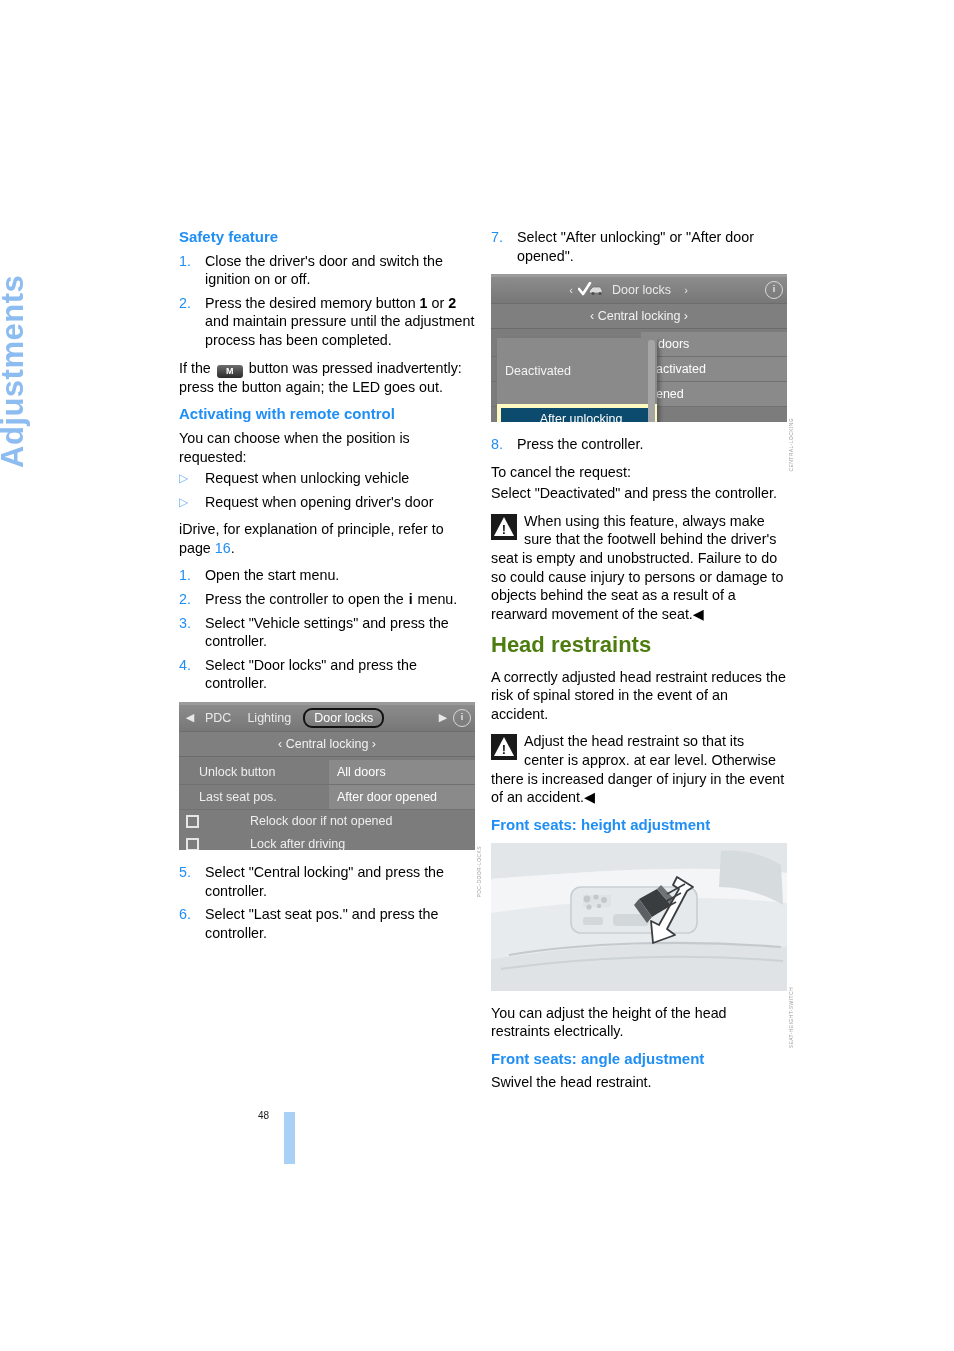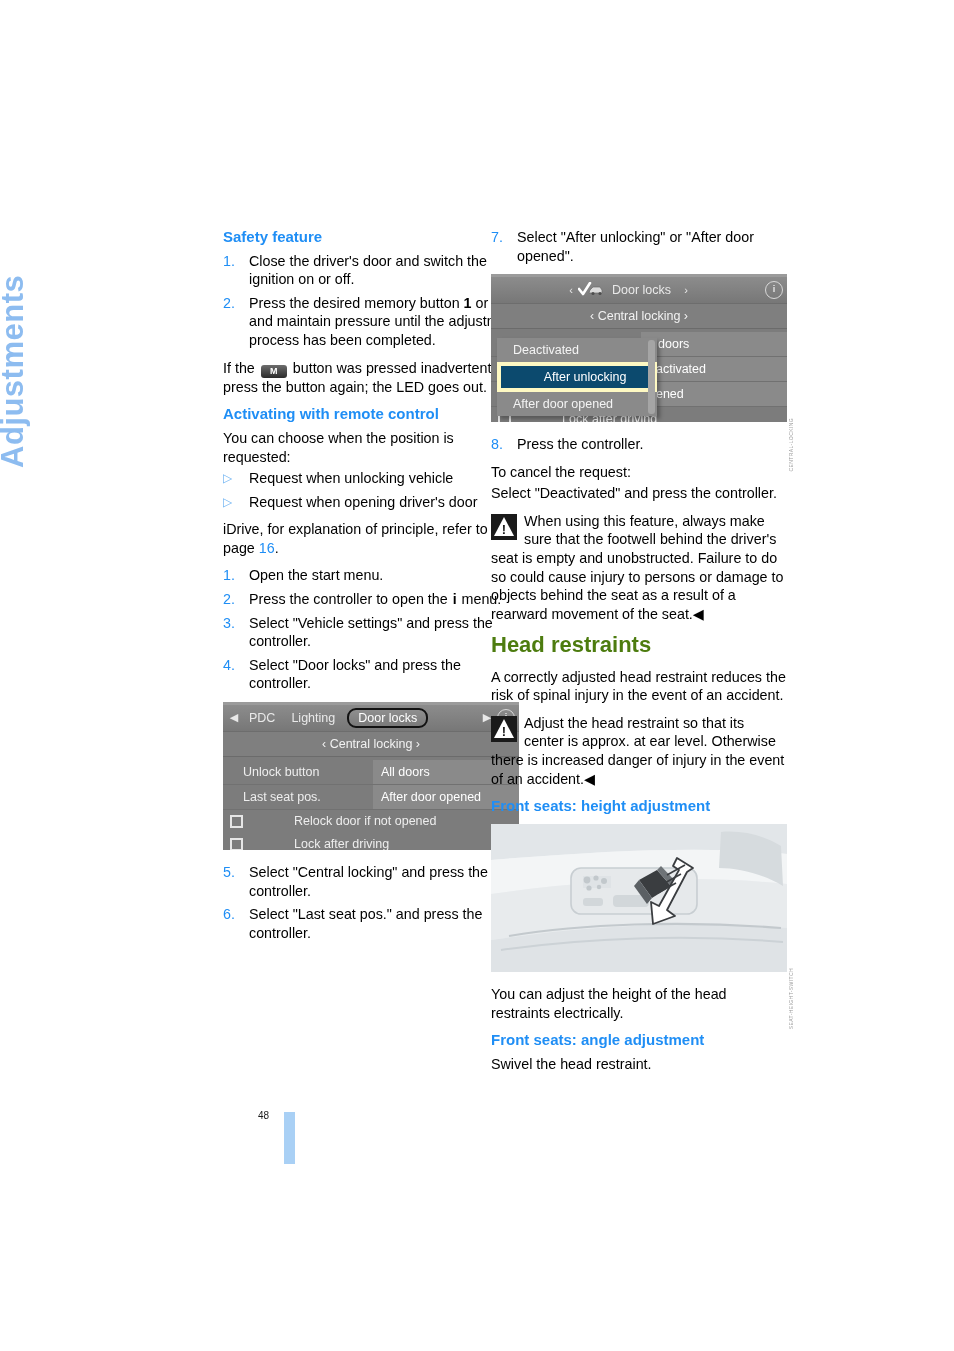--- a/index.html
+++ b/index.html
@@ -47,7 +47,7 @@
     top: 228px;
     width: 296px;
   }
-  .col-left  { left: 179px; margin-left: 44px; }
+  .col-left  { left: 179px; }
   .col-right { left: 491px; }
 
   

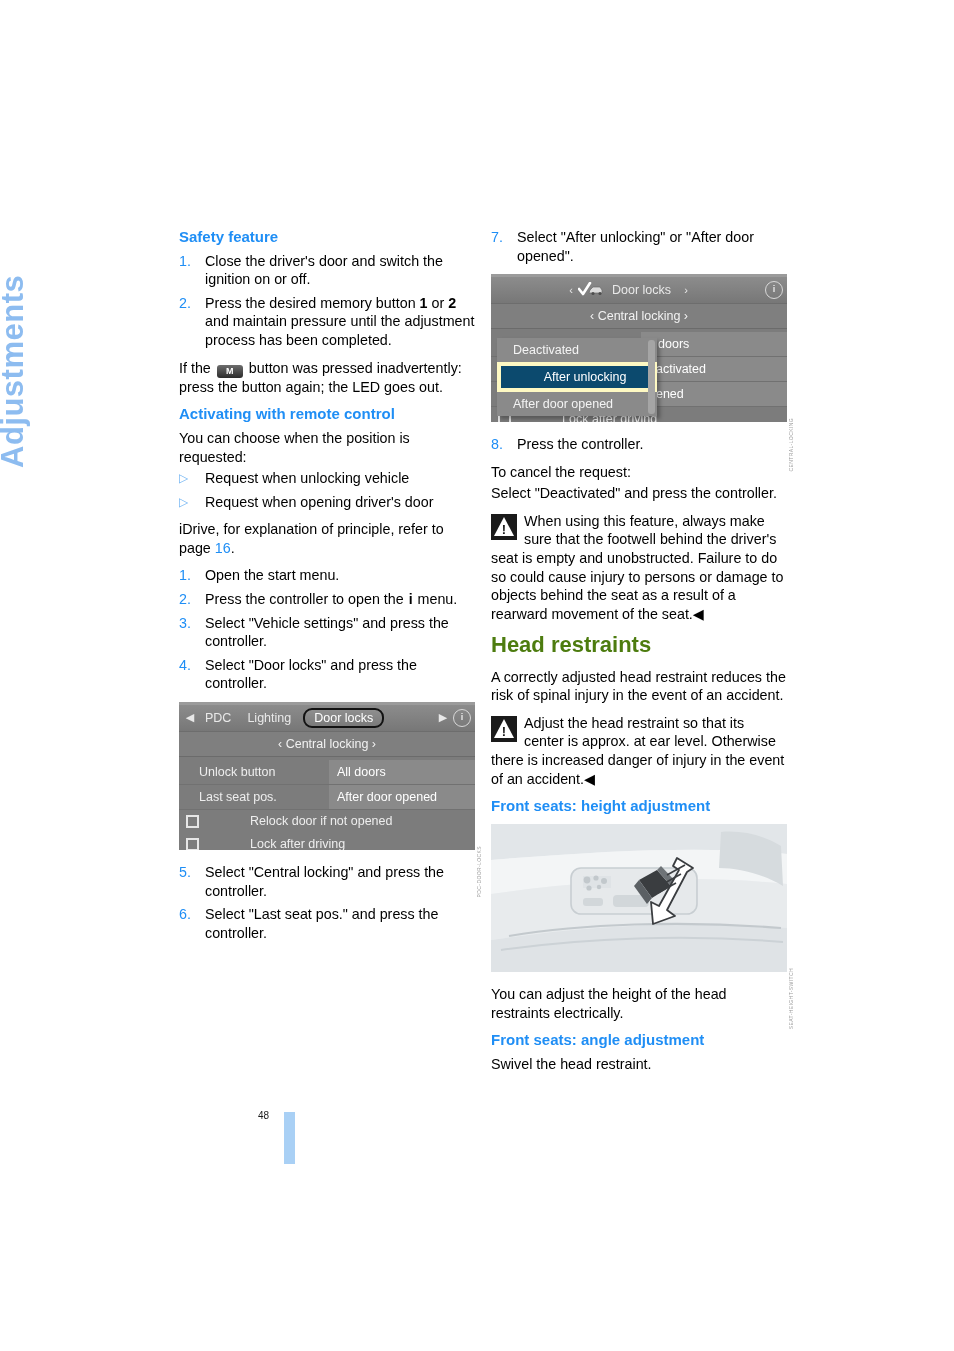--- a/index.html
+++ b/index.html
@@ -261,9 +261,10 @@
   .id-popup .pop-item {
     height: 24px;
     line-height: 24px;
-    padding-left: 16px;
+    padding-left: 8px;
     color: #f4f4f4;
     white-space: nowrap;
+    margin-top: 21px;
   }
   .id-popup .pop-item.sel {
     border: 4px solid #fef9c3;

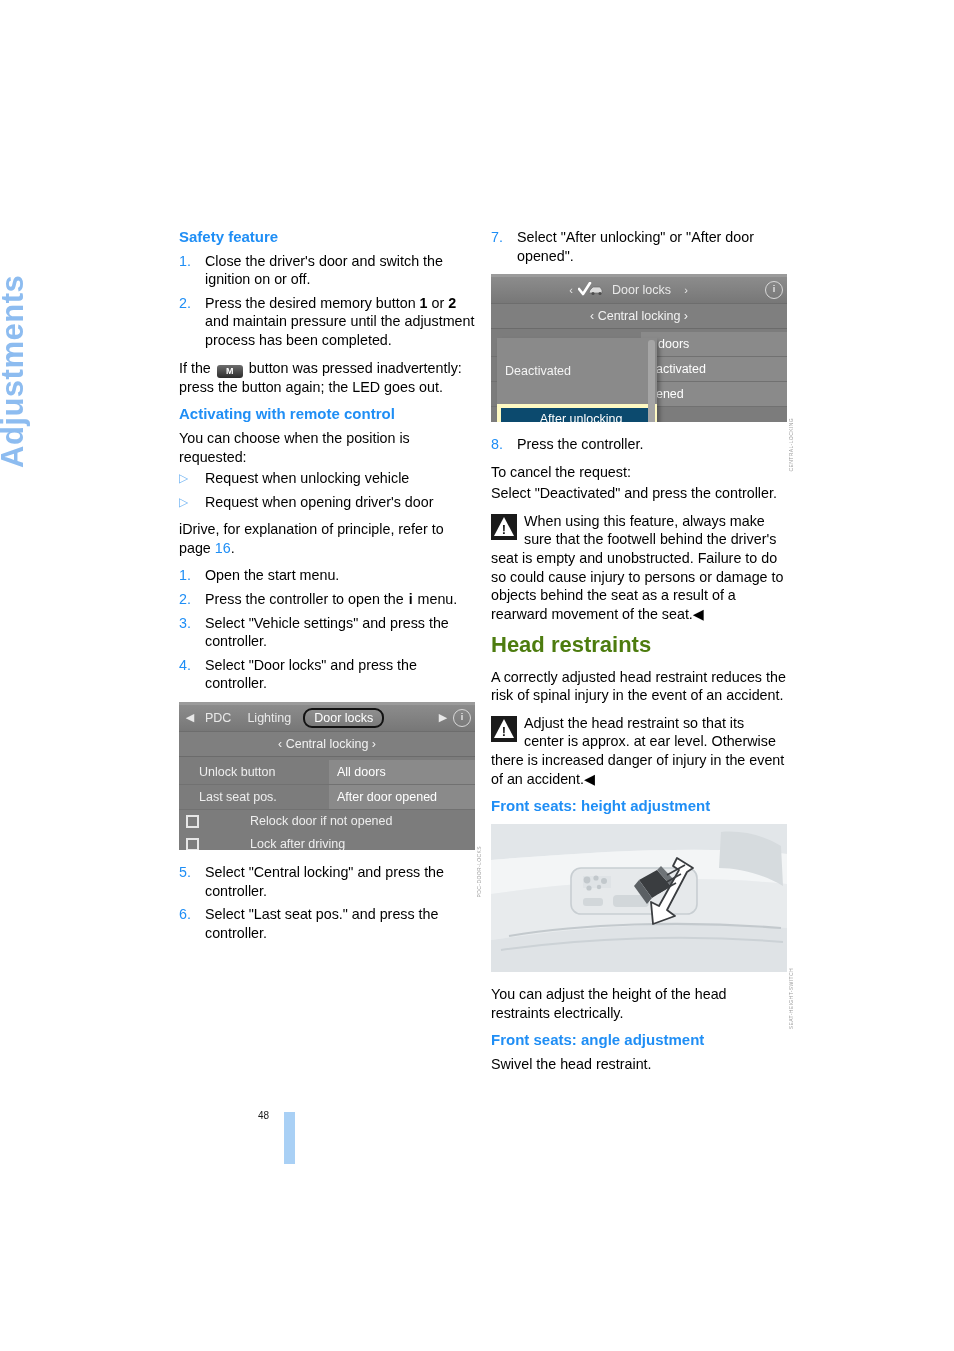--- a/index.html
+++ b/index.html
@@ -511,7 +511,7 @@
     </div>
 
     <h1 class="major">Head restraints</h1>
-    <p class="body">A correctly adjusted head restraint reduces the risk of spinal injury in the event of an accident.</p>
+    <p class="body">A correctly adjusted head restraint reduces the risk of spinal stored in the event of an accident.</p>
 
     <div class="warn">
       <span class="warn-icon">

